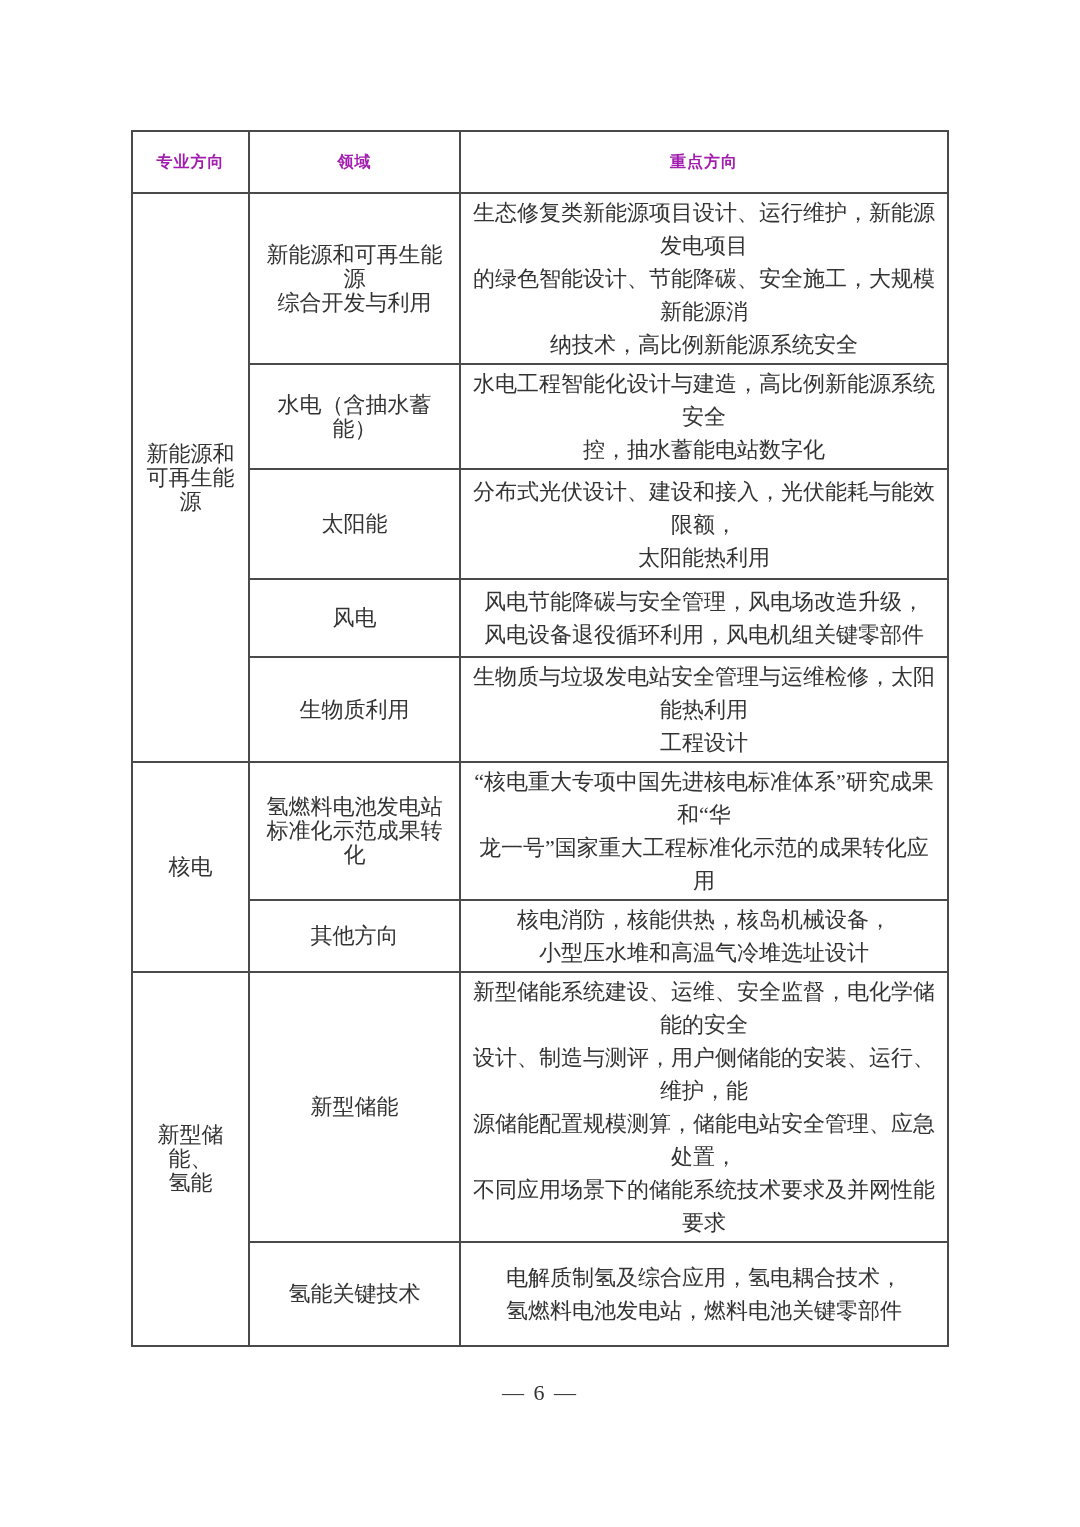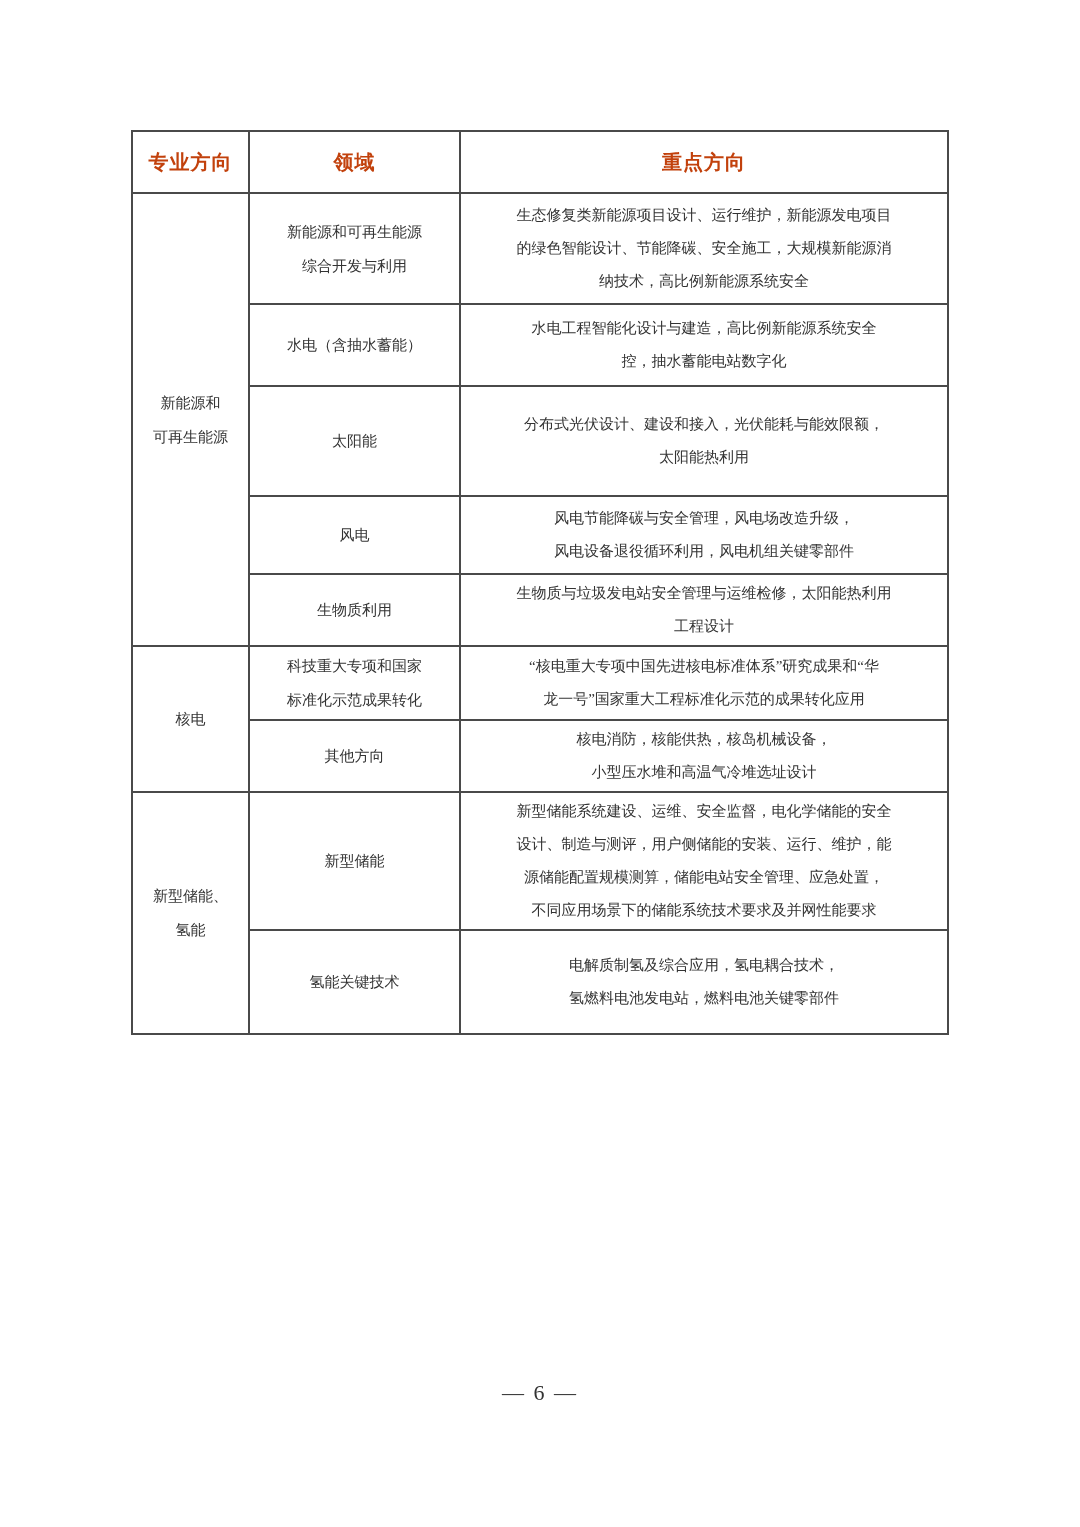--- a/index.html
+++ b/index.html
@@ -37,8 +37,8 @@
   .tbl th {
     font-family: "Liberation Sans", sans-serif;
     font-weight: 700;
-    font-size: 20px;
-    color: #c2410c;
+    font-size: 16px;
+    color: #a21caf;
     letter-spacing: 1px;
   }
   .tbl td {

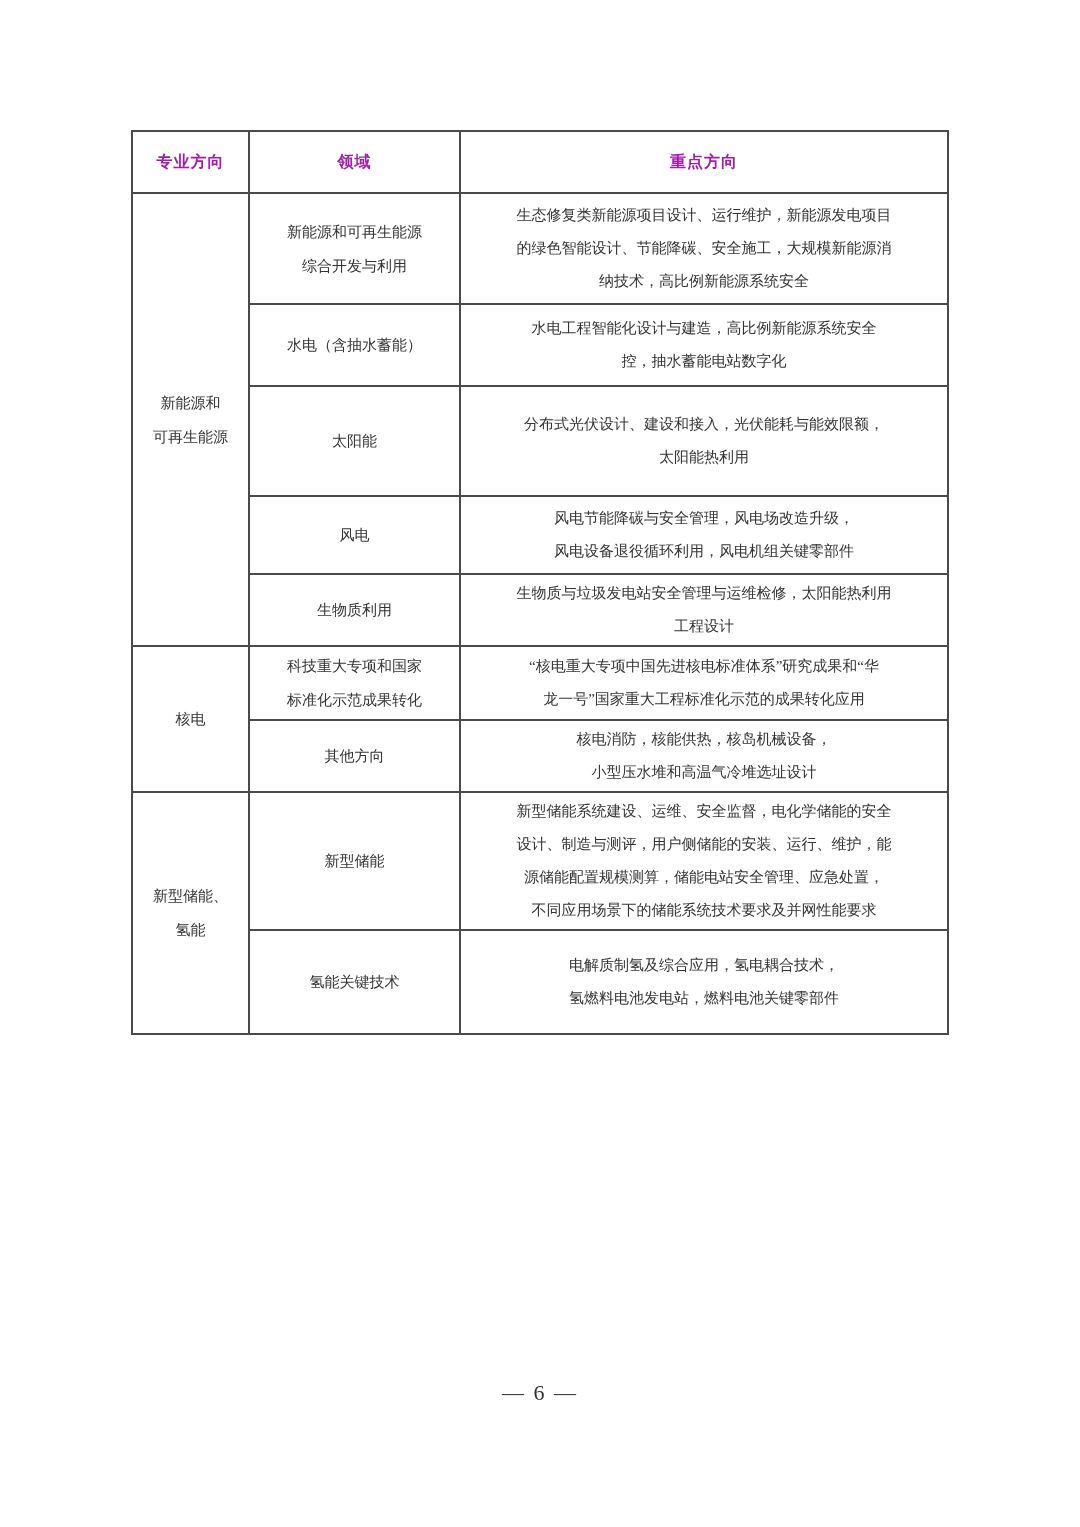--- a/index.html
+++ b/index.html
@@ -42,7 +42,7 @@
     letter-spacing: 1px;
   }
   .tbl td {
-    font-size: 15px;
+    font-size: 22px;
     line-height: 33px;
     white-space: pre-line;
   }

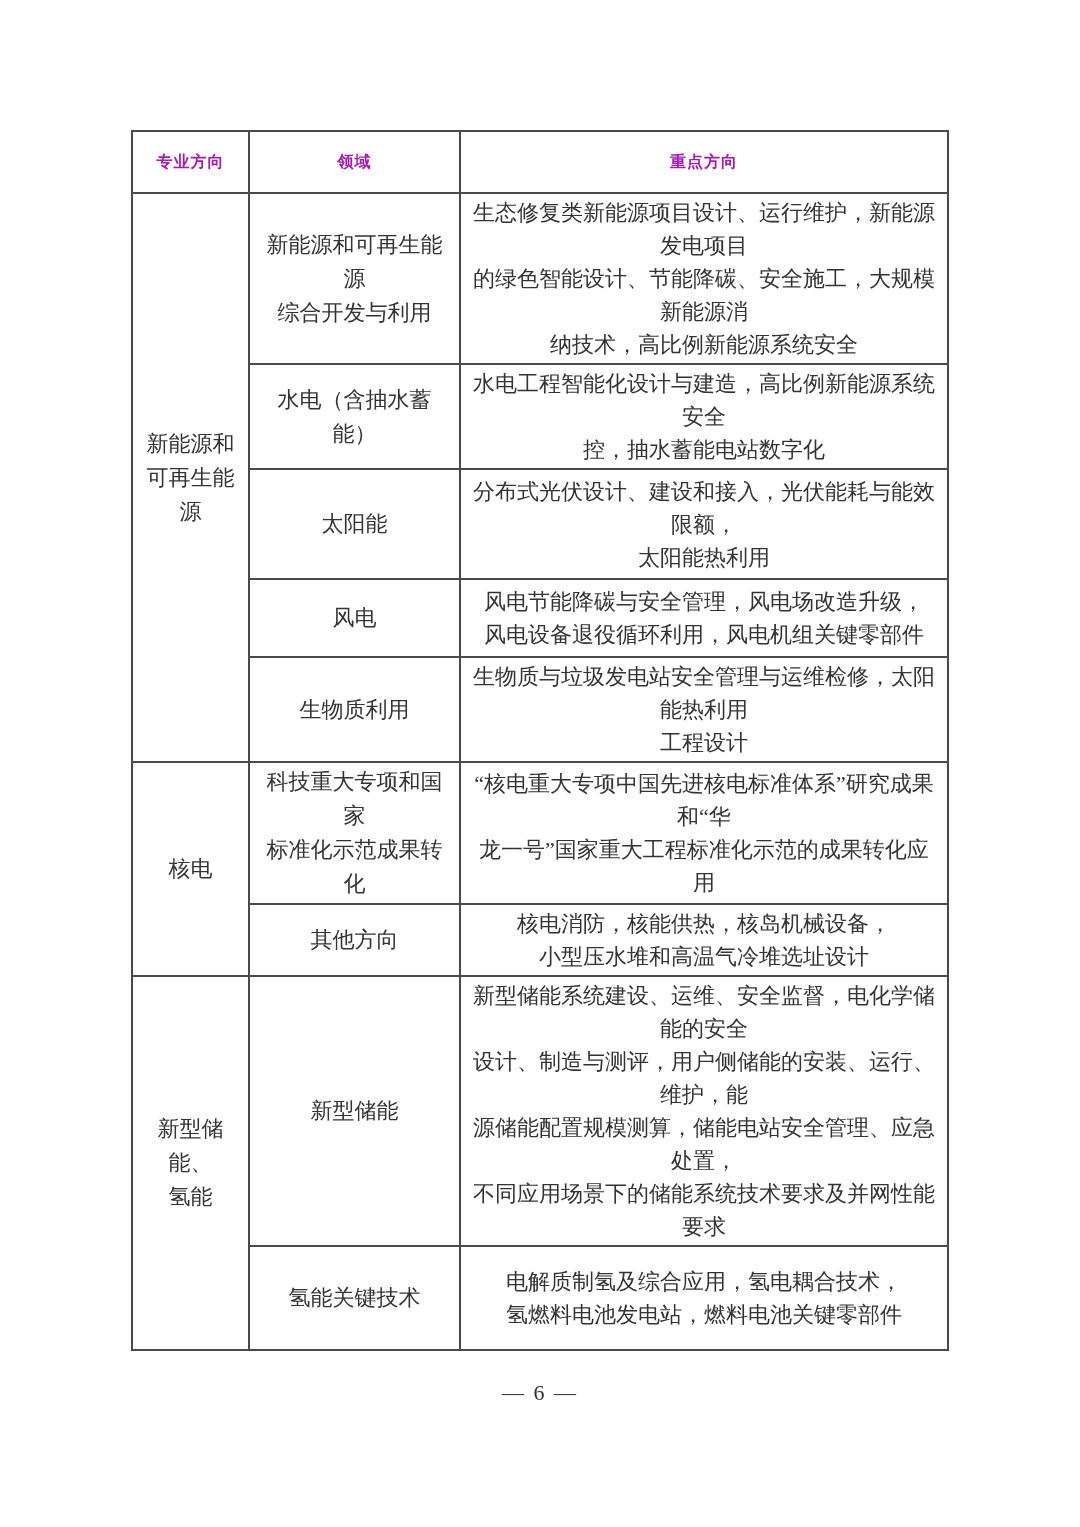--- a/index.html
+++ b/index.html
@@ -47,7 +47,7 @@
     white-space: pre-line;
   }
   td.dir, td.fld {
-    line-height: 34px;
+    line-height: 24px;
   }
   .footer {
     position: absolute;

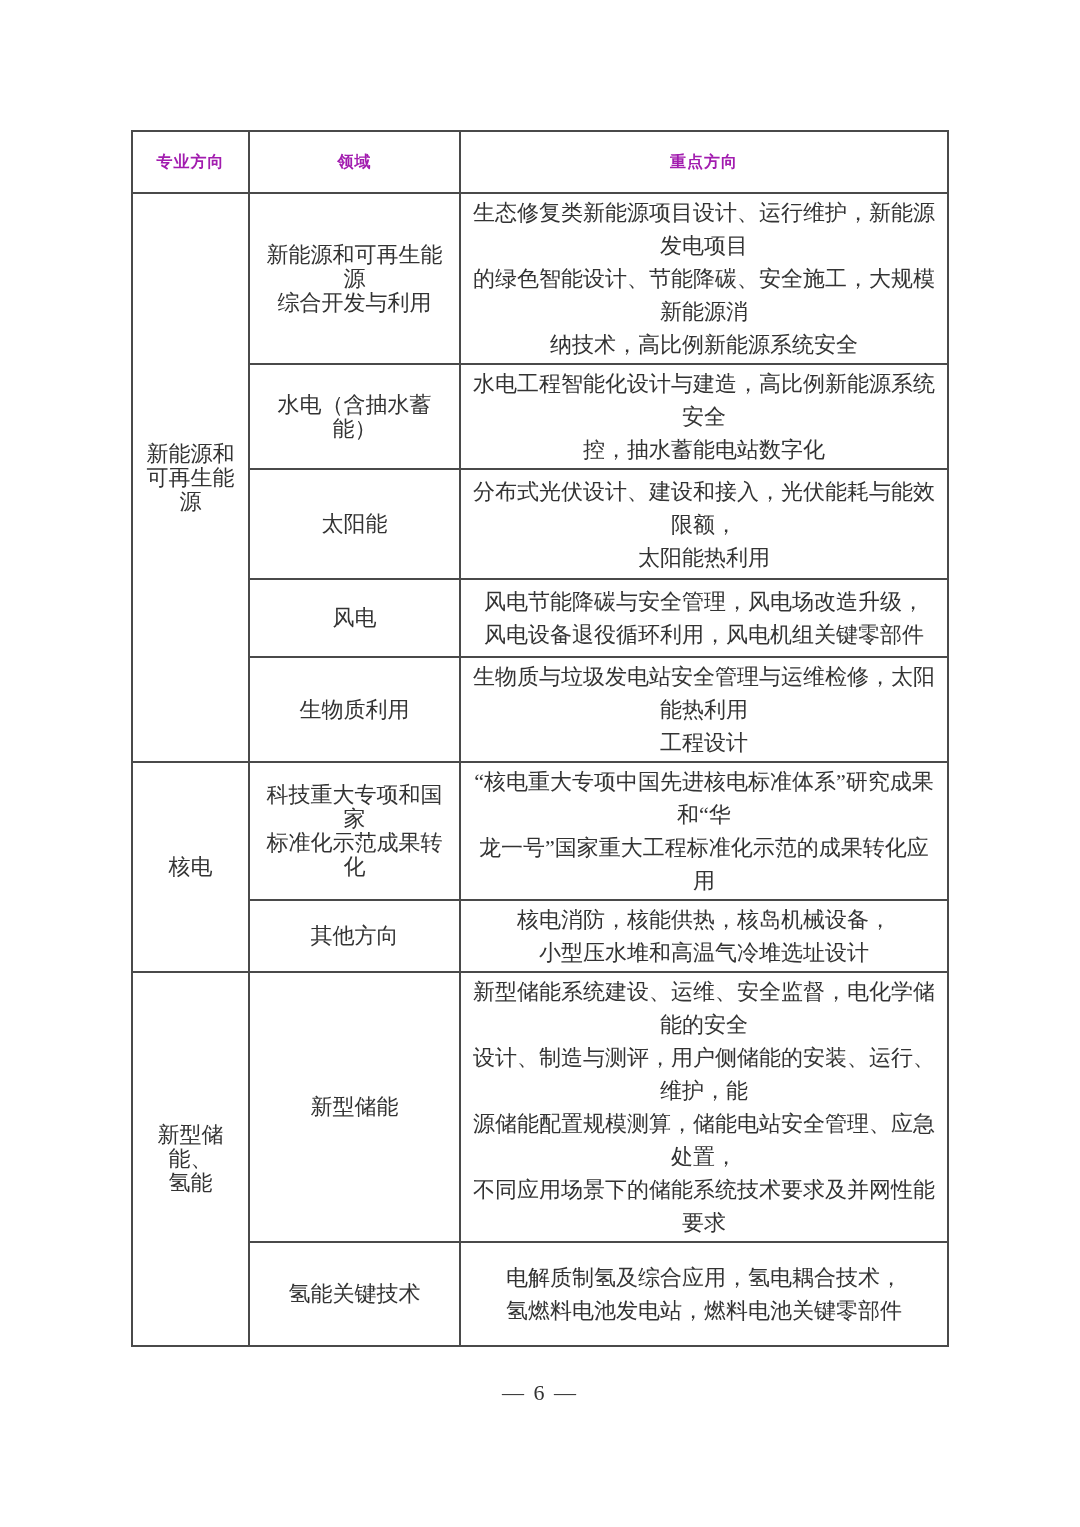--- a/index.html
+++ b/index.html
@@ -112,7 +112,7 @@
 
     <tr style="height:72px">
       <td class="dir" rowspan="2">核电</td>
-      <td class="fld">科技重大专项和国家
+      <td class="fld">氢燃料电池发电站
 标准化示范成果转化</td>
       <td class="foc">“核电重大专项中国先进核电标准体系”研究成果和“华
 龙一号”国家重大工程标准化示范的成果转化应用</td>

